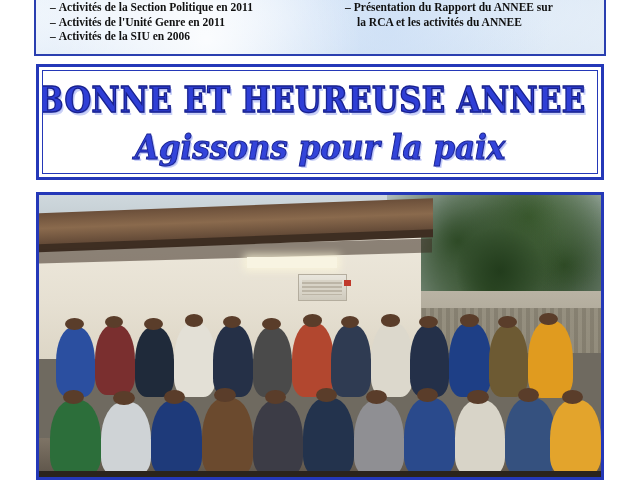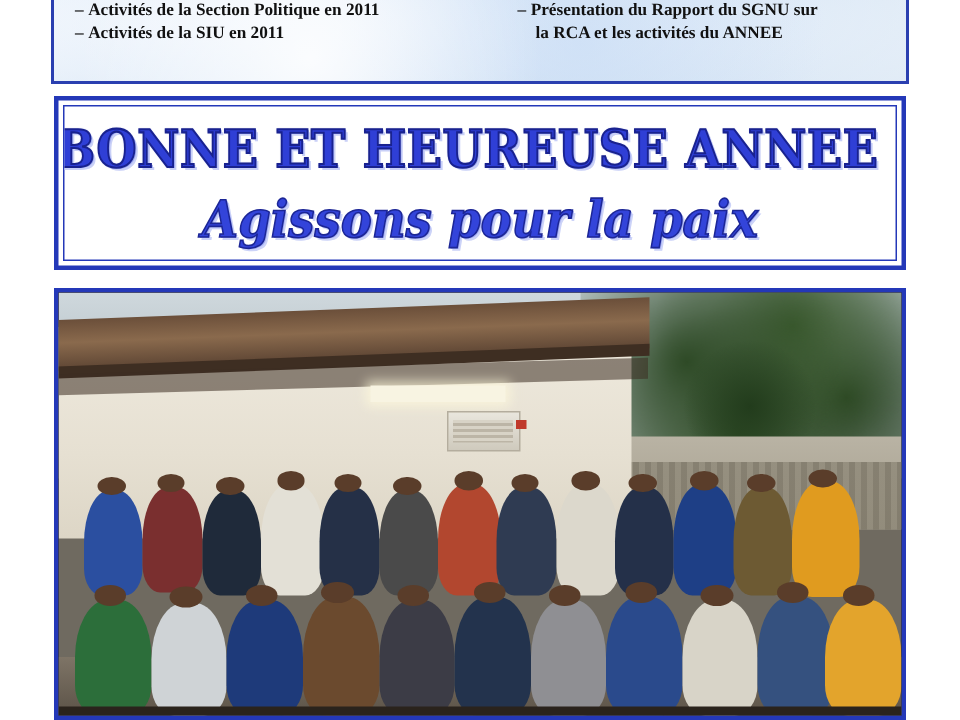--- a/index.html
+++ b/index.html
@@ -293,7 +293,7 @@
 
       <div class="toc-col right">
         <div class="toc-item">
-          <span class="toc-dash">–</span><span>Présentation du Rapport du SGNU sur</span>
+          <span class="toc-dash">–</span><span>Présentation du Rapport du ANNEE sur</span>
           <span class="l2">la RCA et les activités du ANNEE</span>
         </div>
       </div>

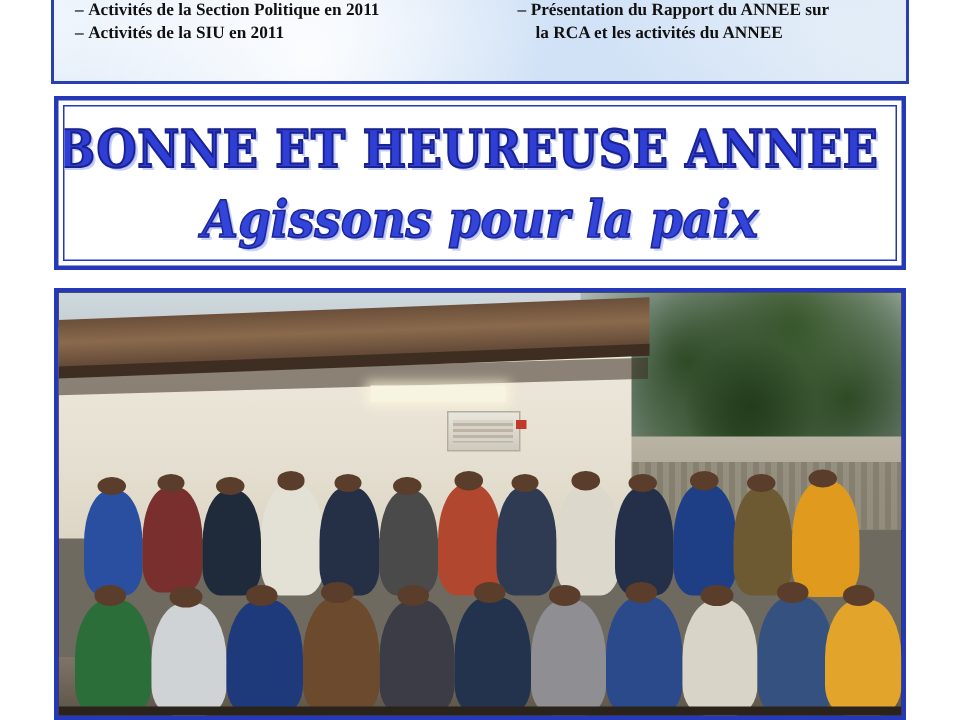--- a/index.html
+++ b/index.html
@@ -287,6 +287,9 @@
           <span class="toc-dash">–</span><span>Activités de la Section Politique en 2011</span>
         </div>
         <div class="toc-item">
+          <span class="toc-dash">–</span><span>Activités de l'Unité Genre en 2011</span>
+        </div>
+        <div class="toc-item">
           <span class="toc-dash">–</span><span>Activités de la SIU en 2011</span>
         </div>
       </div>

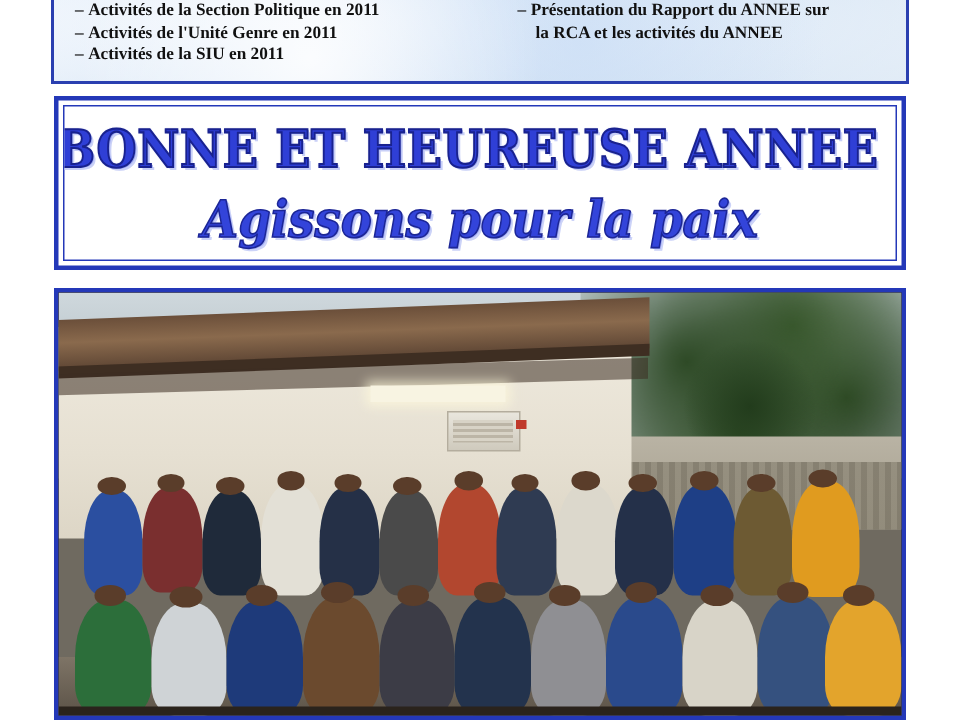--- a/index.html
+++ b/index.html
@@ -290,7 +290,7 @@
           <span class="toc-dash">–</span><span>Activités de l'Unité Genre en 2011</span>
         </div>
         <div class="toc-item">
-          <span class="toc-dash">–</span><span>Activités de la SIU en 2011</span>
+          <span class="toc-dash">–</span><span>Activités de la SIU en 2006</span>
         </div>
       </div>
 

